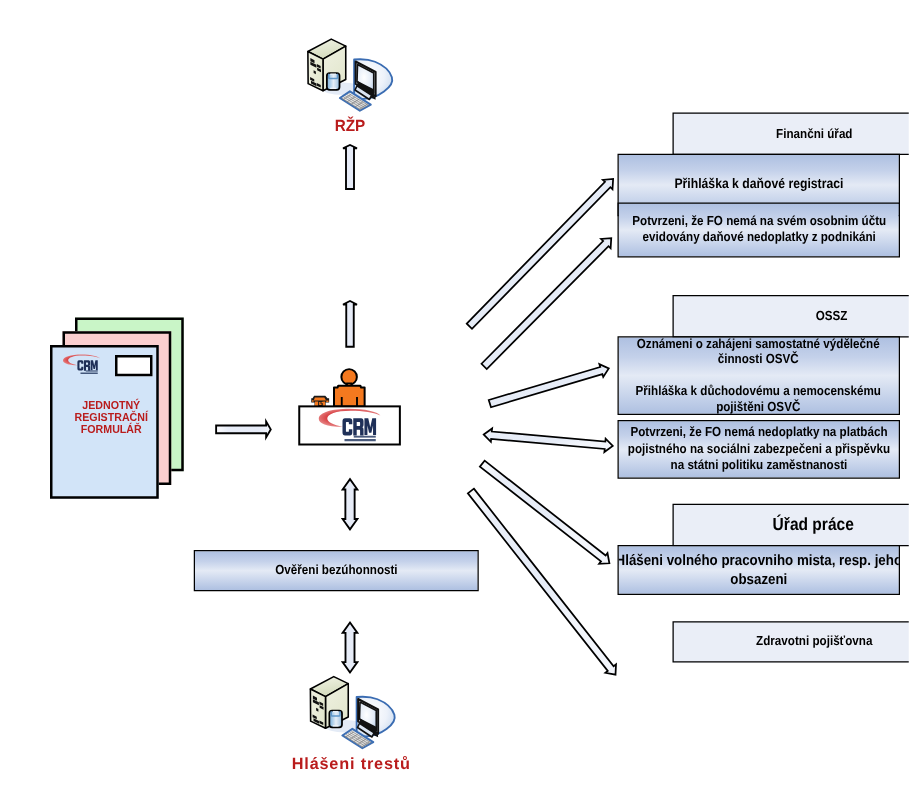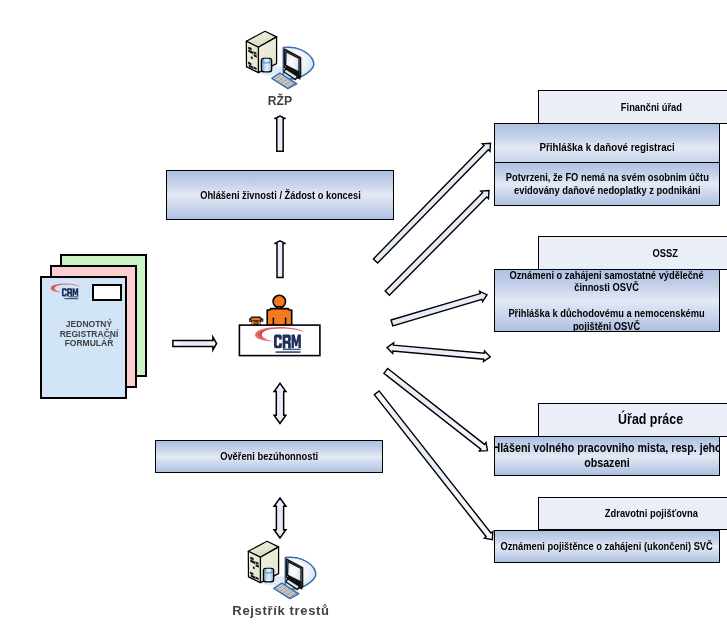--- a/index.html
+++ b/index.html
@@ -14,7 +14,7 @@
   .gradHdr{background:#eaeef7;margin-left:44px;}
 
   svg.layer{position:absolute;left:0;top:0;width:727px;height:629px;}
-  .lbl{position:absolute;font-weight:bold;text-align:center;color:#404040;white-space:nowrap;}
+  .lbl{position:absolute;font-weight:bold;text-align:center;color:#b91c1c;white-space:nowrap;}
 </style>
 </head>
 <body>

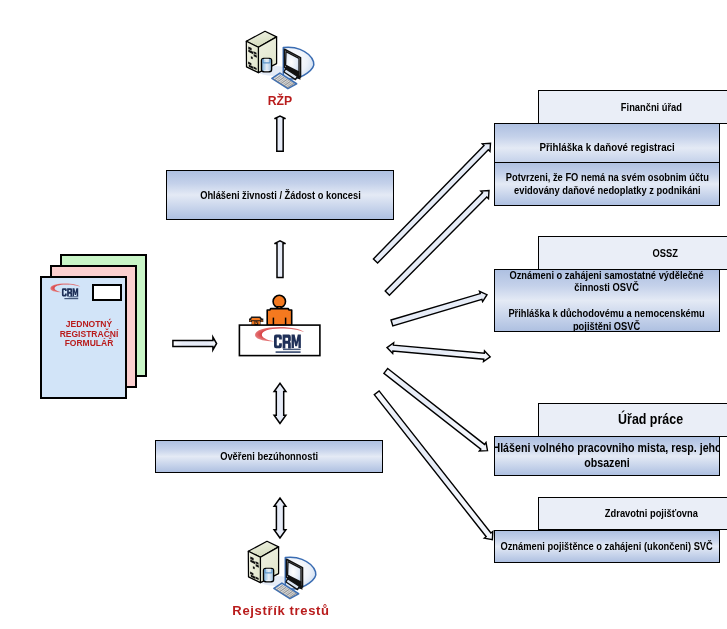--- a/index.html
+++ b/index.html
@@ -31,9 +31,6 @@
 FORMULÁŘ</span></div>
   </div>
 
-  <div class="box gradBody" style="left:166px;top:170px;width:228px;height:50px;font-size:10.5px;">
-    <span>Ohlášeni živnosti / Žádost o koncesi</span>
-  </div>
 
   <div class="box gradBody" style="left:155px;top:440px;width:228px;height:33px;font-size:10.5px;">
     <span>Ověřeni bezúhonnosti</span>

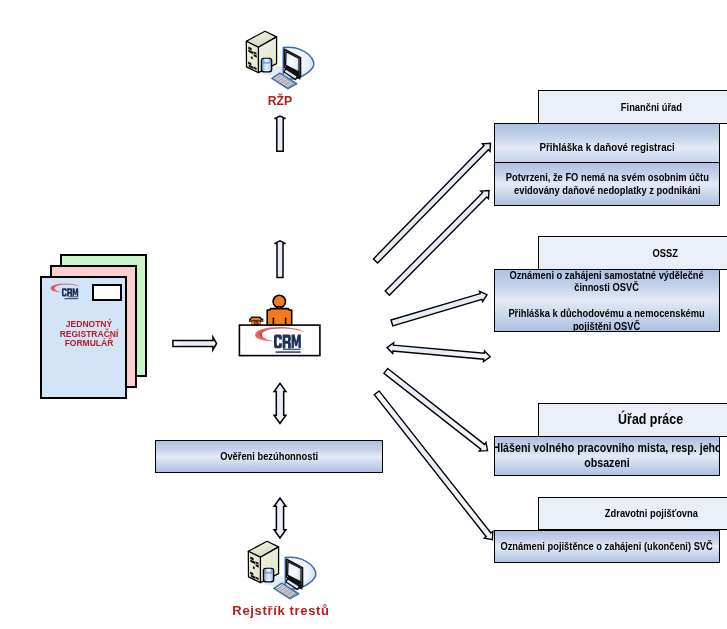--- a/index.html
+++ b/index.html
@@ -56,6 +56,11 @@
 
 Přihláška k důchodovému a nemocenskému
 pojištěni OSVČ</span>
+  </div>
+  <div class="box gradBody" style="left:494px;top:336px;width:226px;height:47px;font-size:10.5px;">
+    <span>Potvrzeni, že FO nemá nedoplatky na platbách
+pojistného na sociálni zabezpečeni a přispěvku
+na státni politiku zaměstnanosti</span>
   </div>
 
   <div class="box gradHdr" style="left:494px;top:403px;width:226px;height:34px;font-size:14px;">

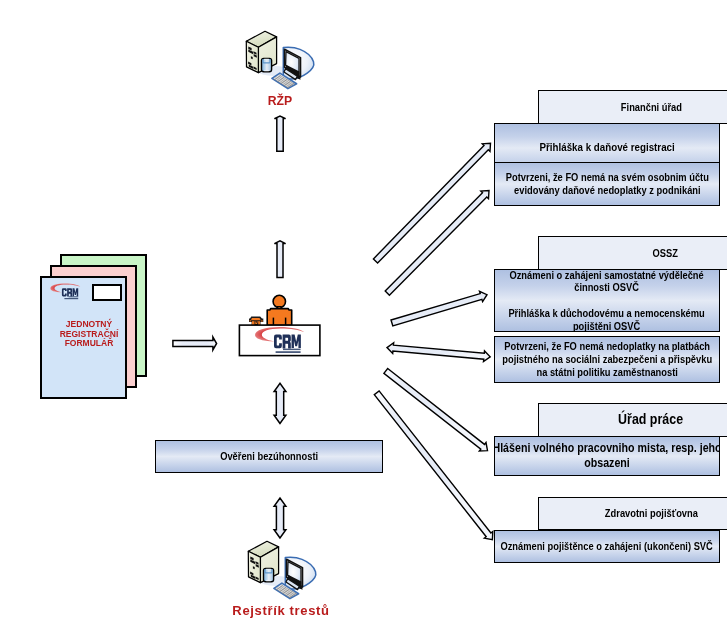--- a/index.html
+++ b/index.html
@@ -73,9 +73,6 @@
 
   <div class="box gradHdr" style="left:494px;top:497px;width:226px;height:33px;font-size:10.5px;">
     <span>Zdravotni pojišťovna</span>
-  </div>
-  <div class="box gradBody" style="left:494px;top:530px;width:226px;height:33px;font-size:10.5px;">
-    <span>Oznámeni pojištěnce o zahájeni (ukončeni) SVČ</span>
   </div>
 
   <svg class="layer" viewBox="0 0 727 629">

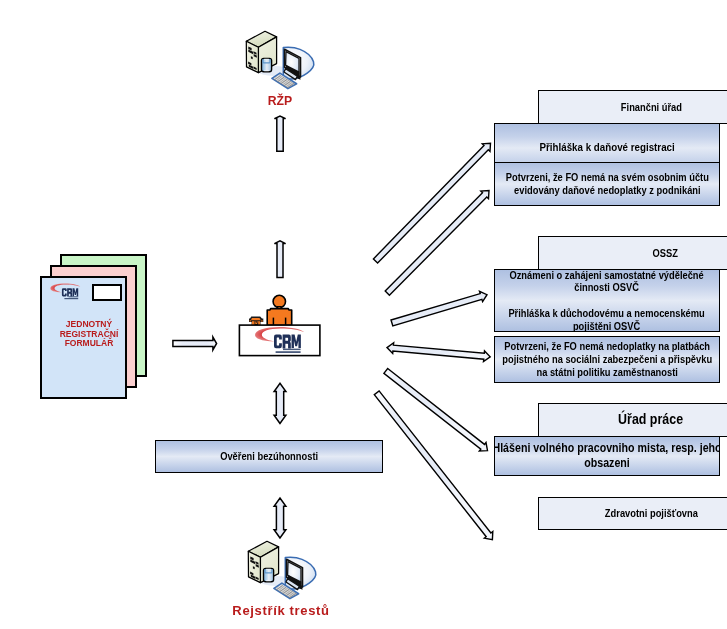--- a/index.html
+++ b/index.html
@@ -250,7 +250,7 @@
   </svg>
 
   <div class="lbl" style="left:229.5px;top:93.5px;width:101px;font-size:13px;line-height:13px;"><span style="display:inline-block;transform:scaleX(0.94);">RŽP</span></div>
-  <div class="lbl" style="left:205.5px;top:603.5px;width:151px;font-size:13px;line-height:13px;letter-spacing:0.66px;"><span style="display:inline-block;">Rejstřík trestů</span></div>
+  <div class="lbl" style="left:205.5px;top:603.5px;width:151px;font-size:13px;line-height:13px;letter-spacing:0.66px;"><span style="display:inline-block;">Hlášeni trestů</span></div>
 
 </div>
 

